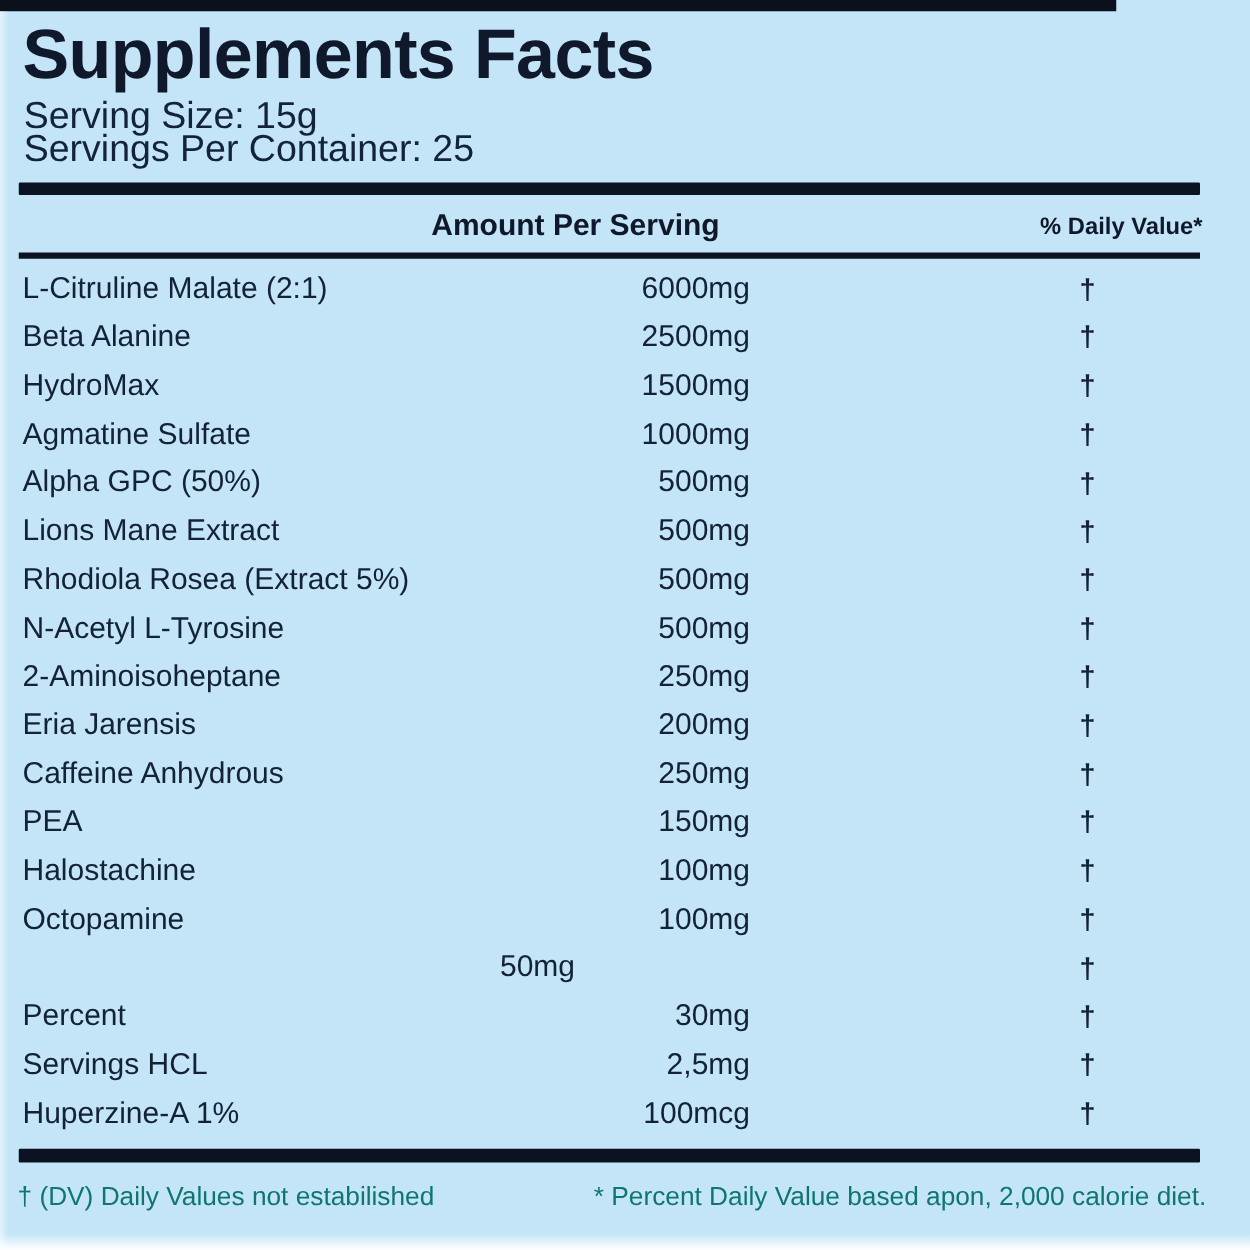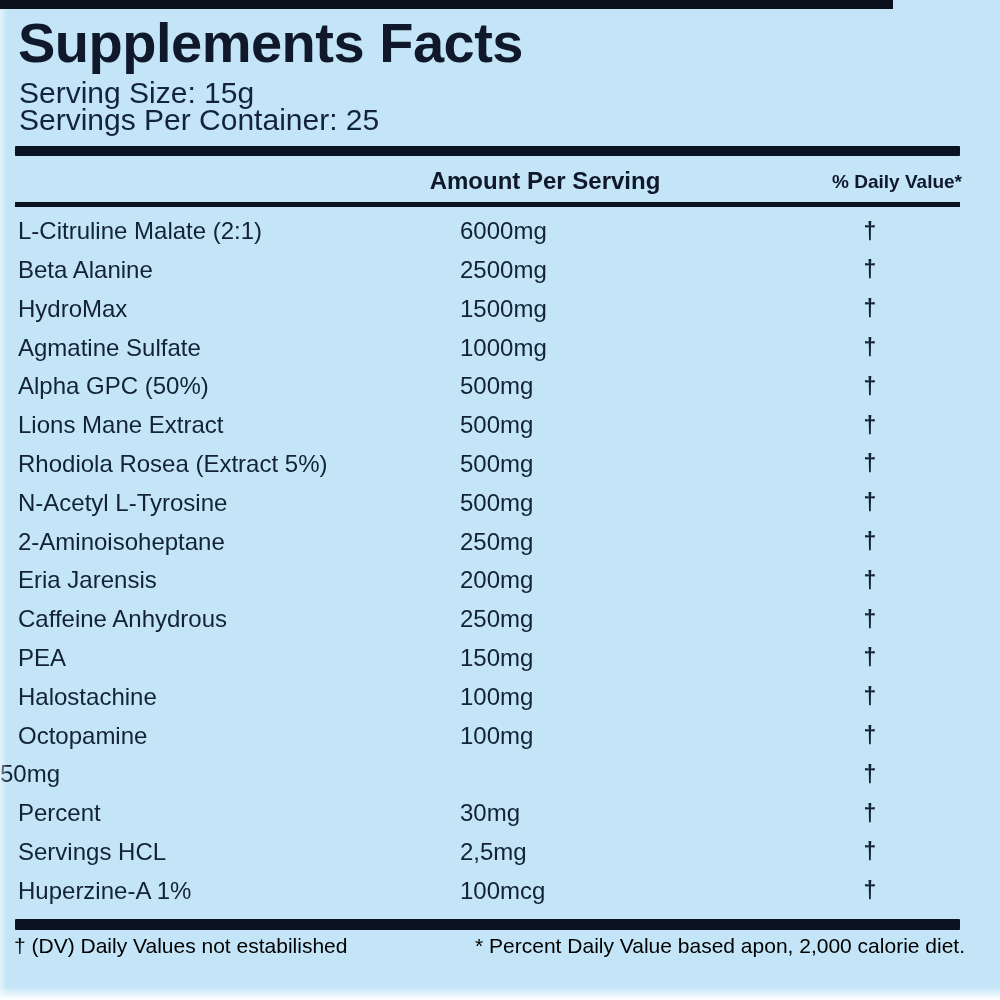--- a/index.html
+++ b/index.html
@@ -47,7 +47,7 @@
   .header-row { position: relative; height: 46px; }
   .hdr-amount {
     position: absolute; left: 345px; width: 400px; bottom: 7px;
-    text-align: center; font-weight: 700; font-size: 24px; color: #10182b;
+    text-align: left; font-weight: 700; font-size: 24px; color: #10182b;
   }
   .hdr-dv {
     position: absolute; right: 38px; bottom: 9px;

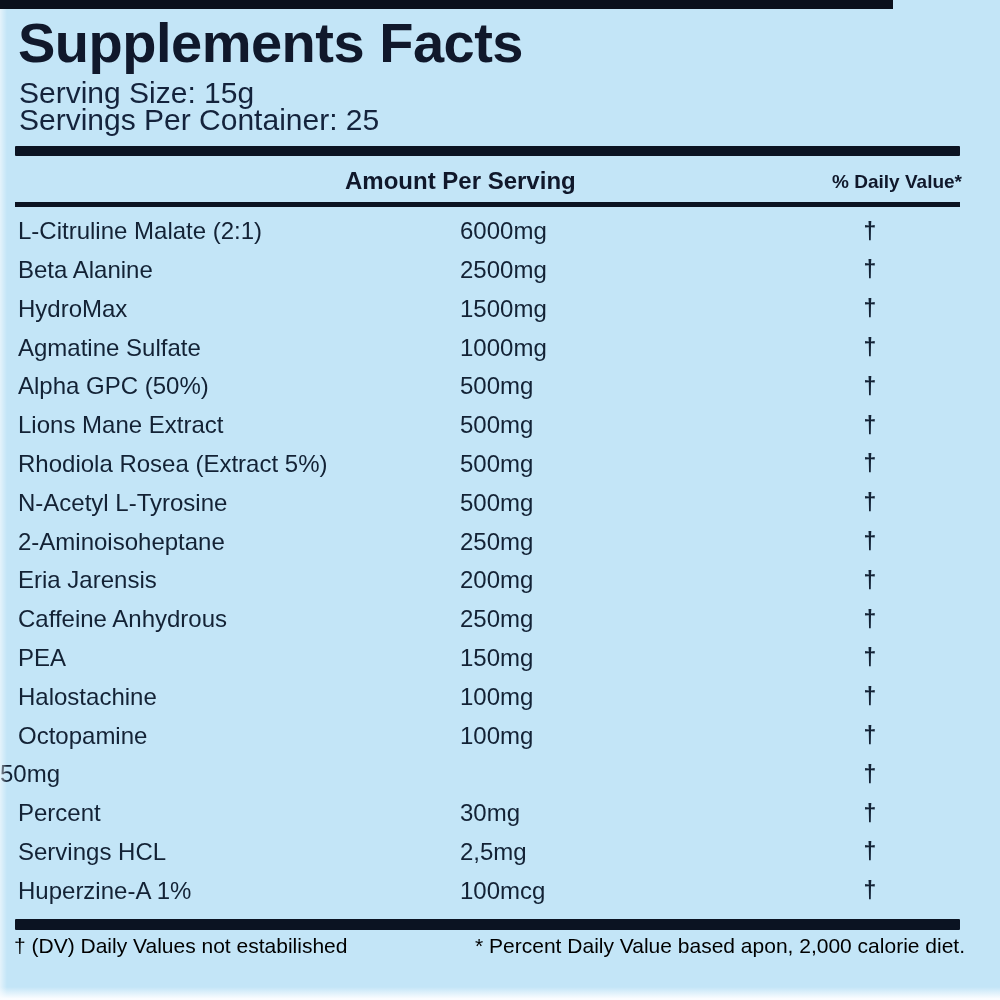--- a/index.html
+++ b/index.html
@@ -62,7 +62,7 @@
     font-size: 24px;
   }
   .cell-name { padding-left: 18px; white-space: nowrap; }
-  .cell-amount { white-space: nowrap; }
+  .cell-amount { text-align: right; white-space: nowrap; }
   .cell-dv { grid-column: 4; text-align: center; font-weight: 700; font-size: 23px; }
   .rule-bottom { margin-top: 9px; height: 11px; }
   .footer {

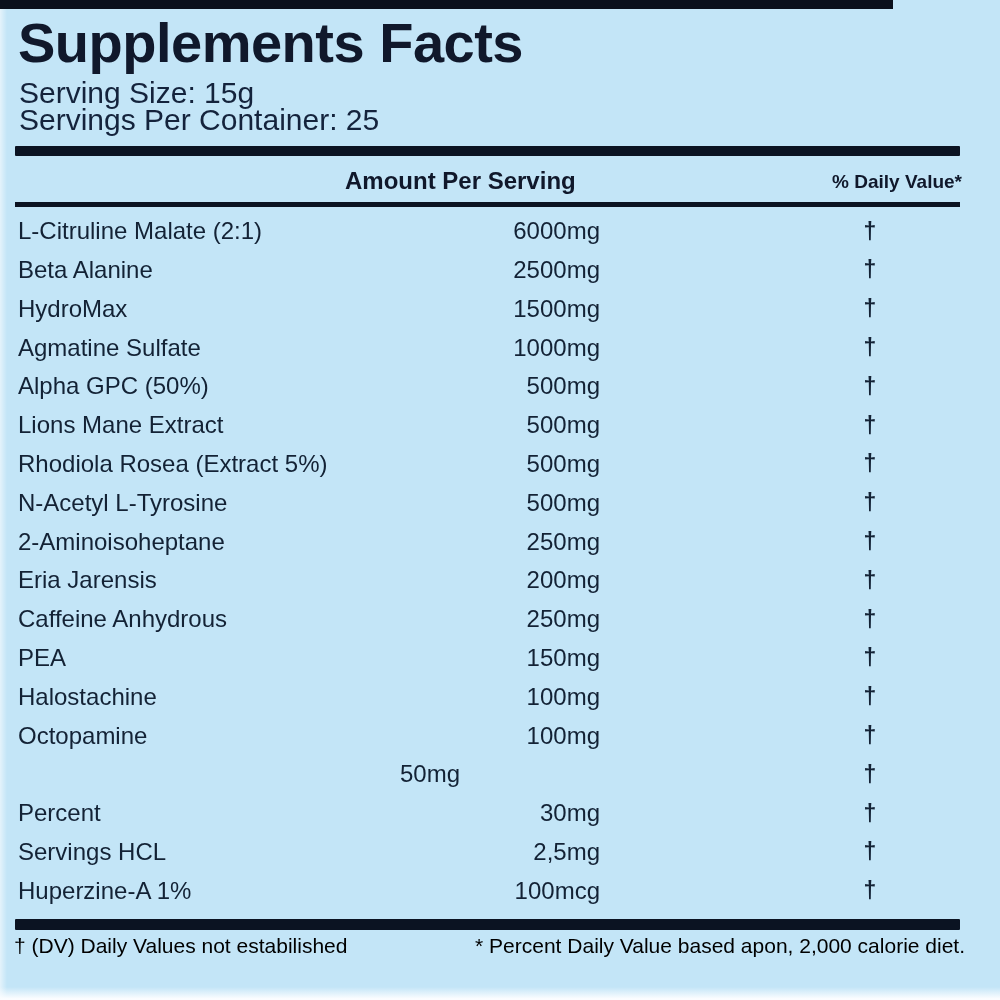--- a/index.html
+++ b/index.html
@@ -67,8 +67,8 @@
   .rule-bottom { margin-top: 9px; height: 11px; }
   .footer {
     display: flex; justify-content: space-between; align-items: flex-start;
-    padding: 4px 35px 0 14px;
-    font-size: 21px; color: #000000; white-space: nowrap;
+    padding: 16px 35px 0 14px;
+    font-size: 21px; color: #0f766e; white-space: nowrap;
   }
 </style>
 </head>

